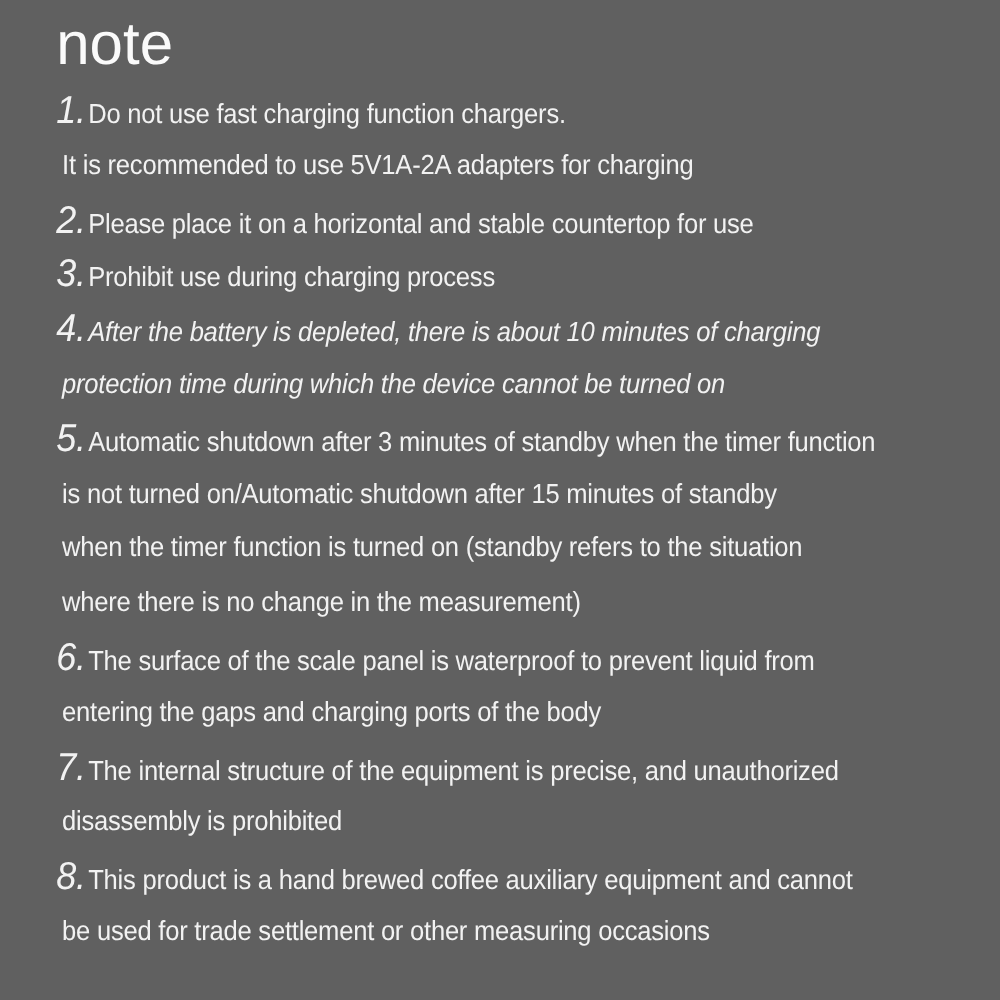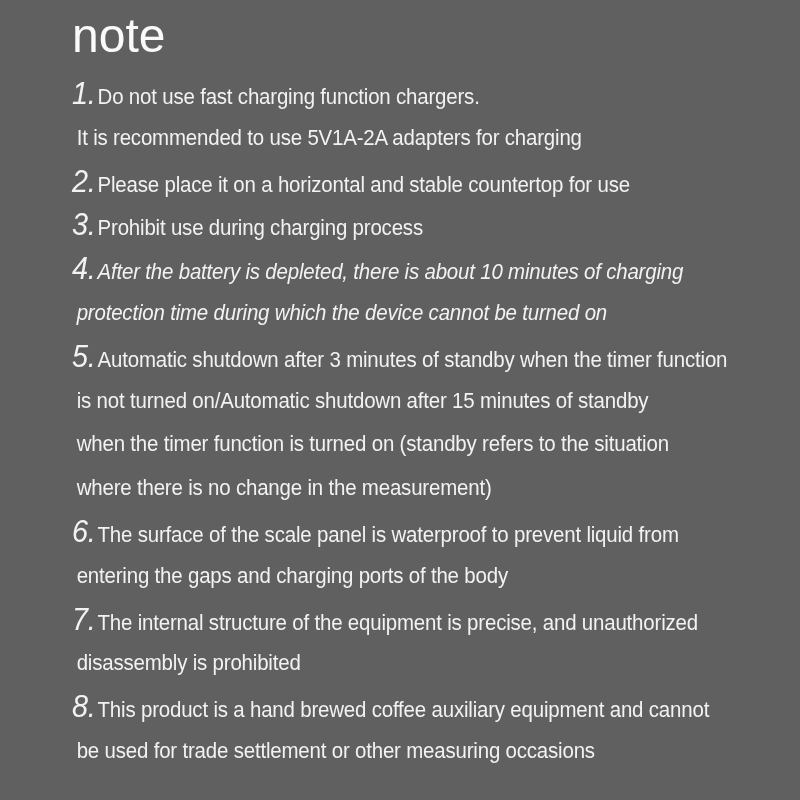--- a/index.html
+++ b/index.html
@@ -17,7 +17,7 @@
     width: 800px;
     height: 800px;
     box-sizing: border-box;
-    padding: 6px 40px 0 72px;
+    padding: 6px 40px 0 45px;
     color: #f4f4f4;
   }
   .title {

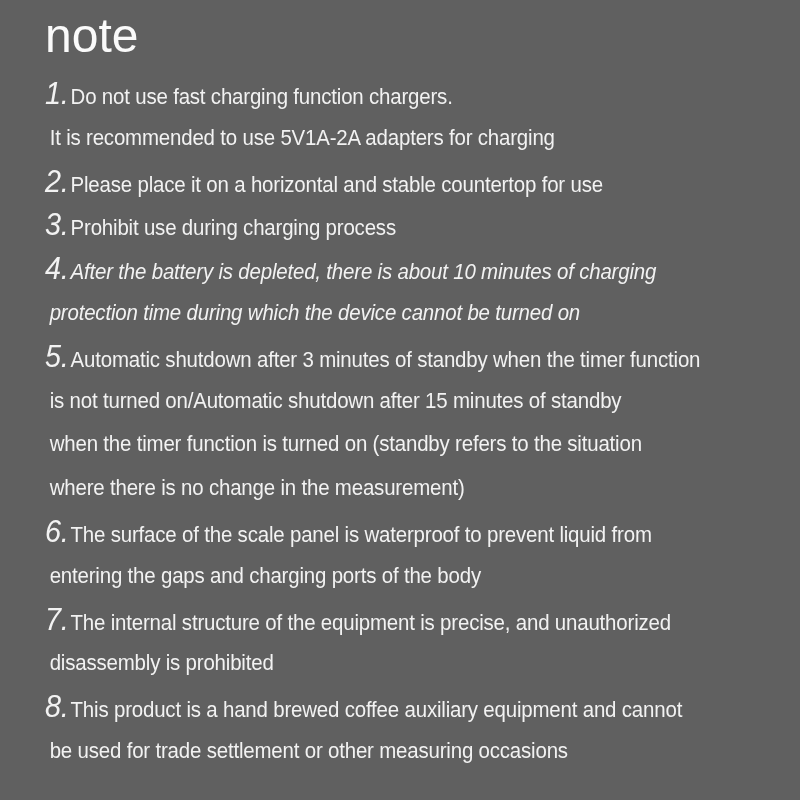--- a/index.html
+++ b/index.html
@@ -27,7 +27,6 @@
     letter-spacing: 0px;
   }
   .notes-list {
-    margin-top: 6px;
   }
   .line {
     white-space: nowrap;

